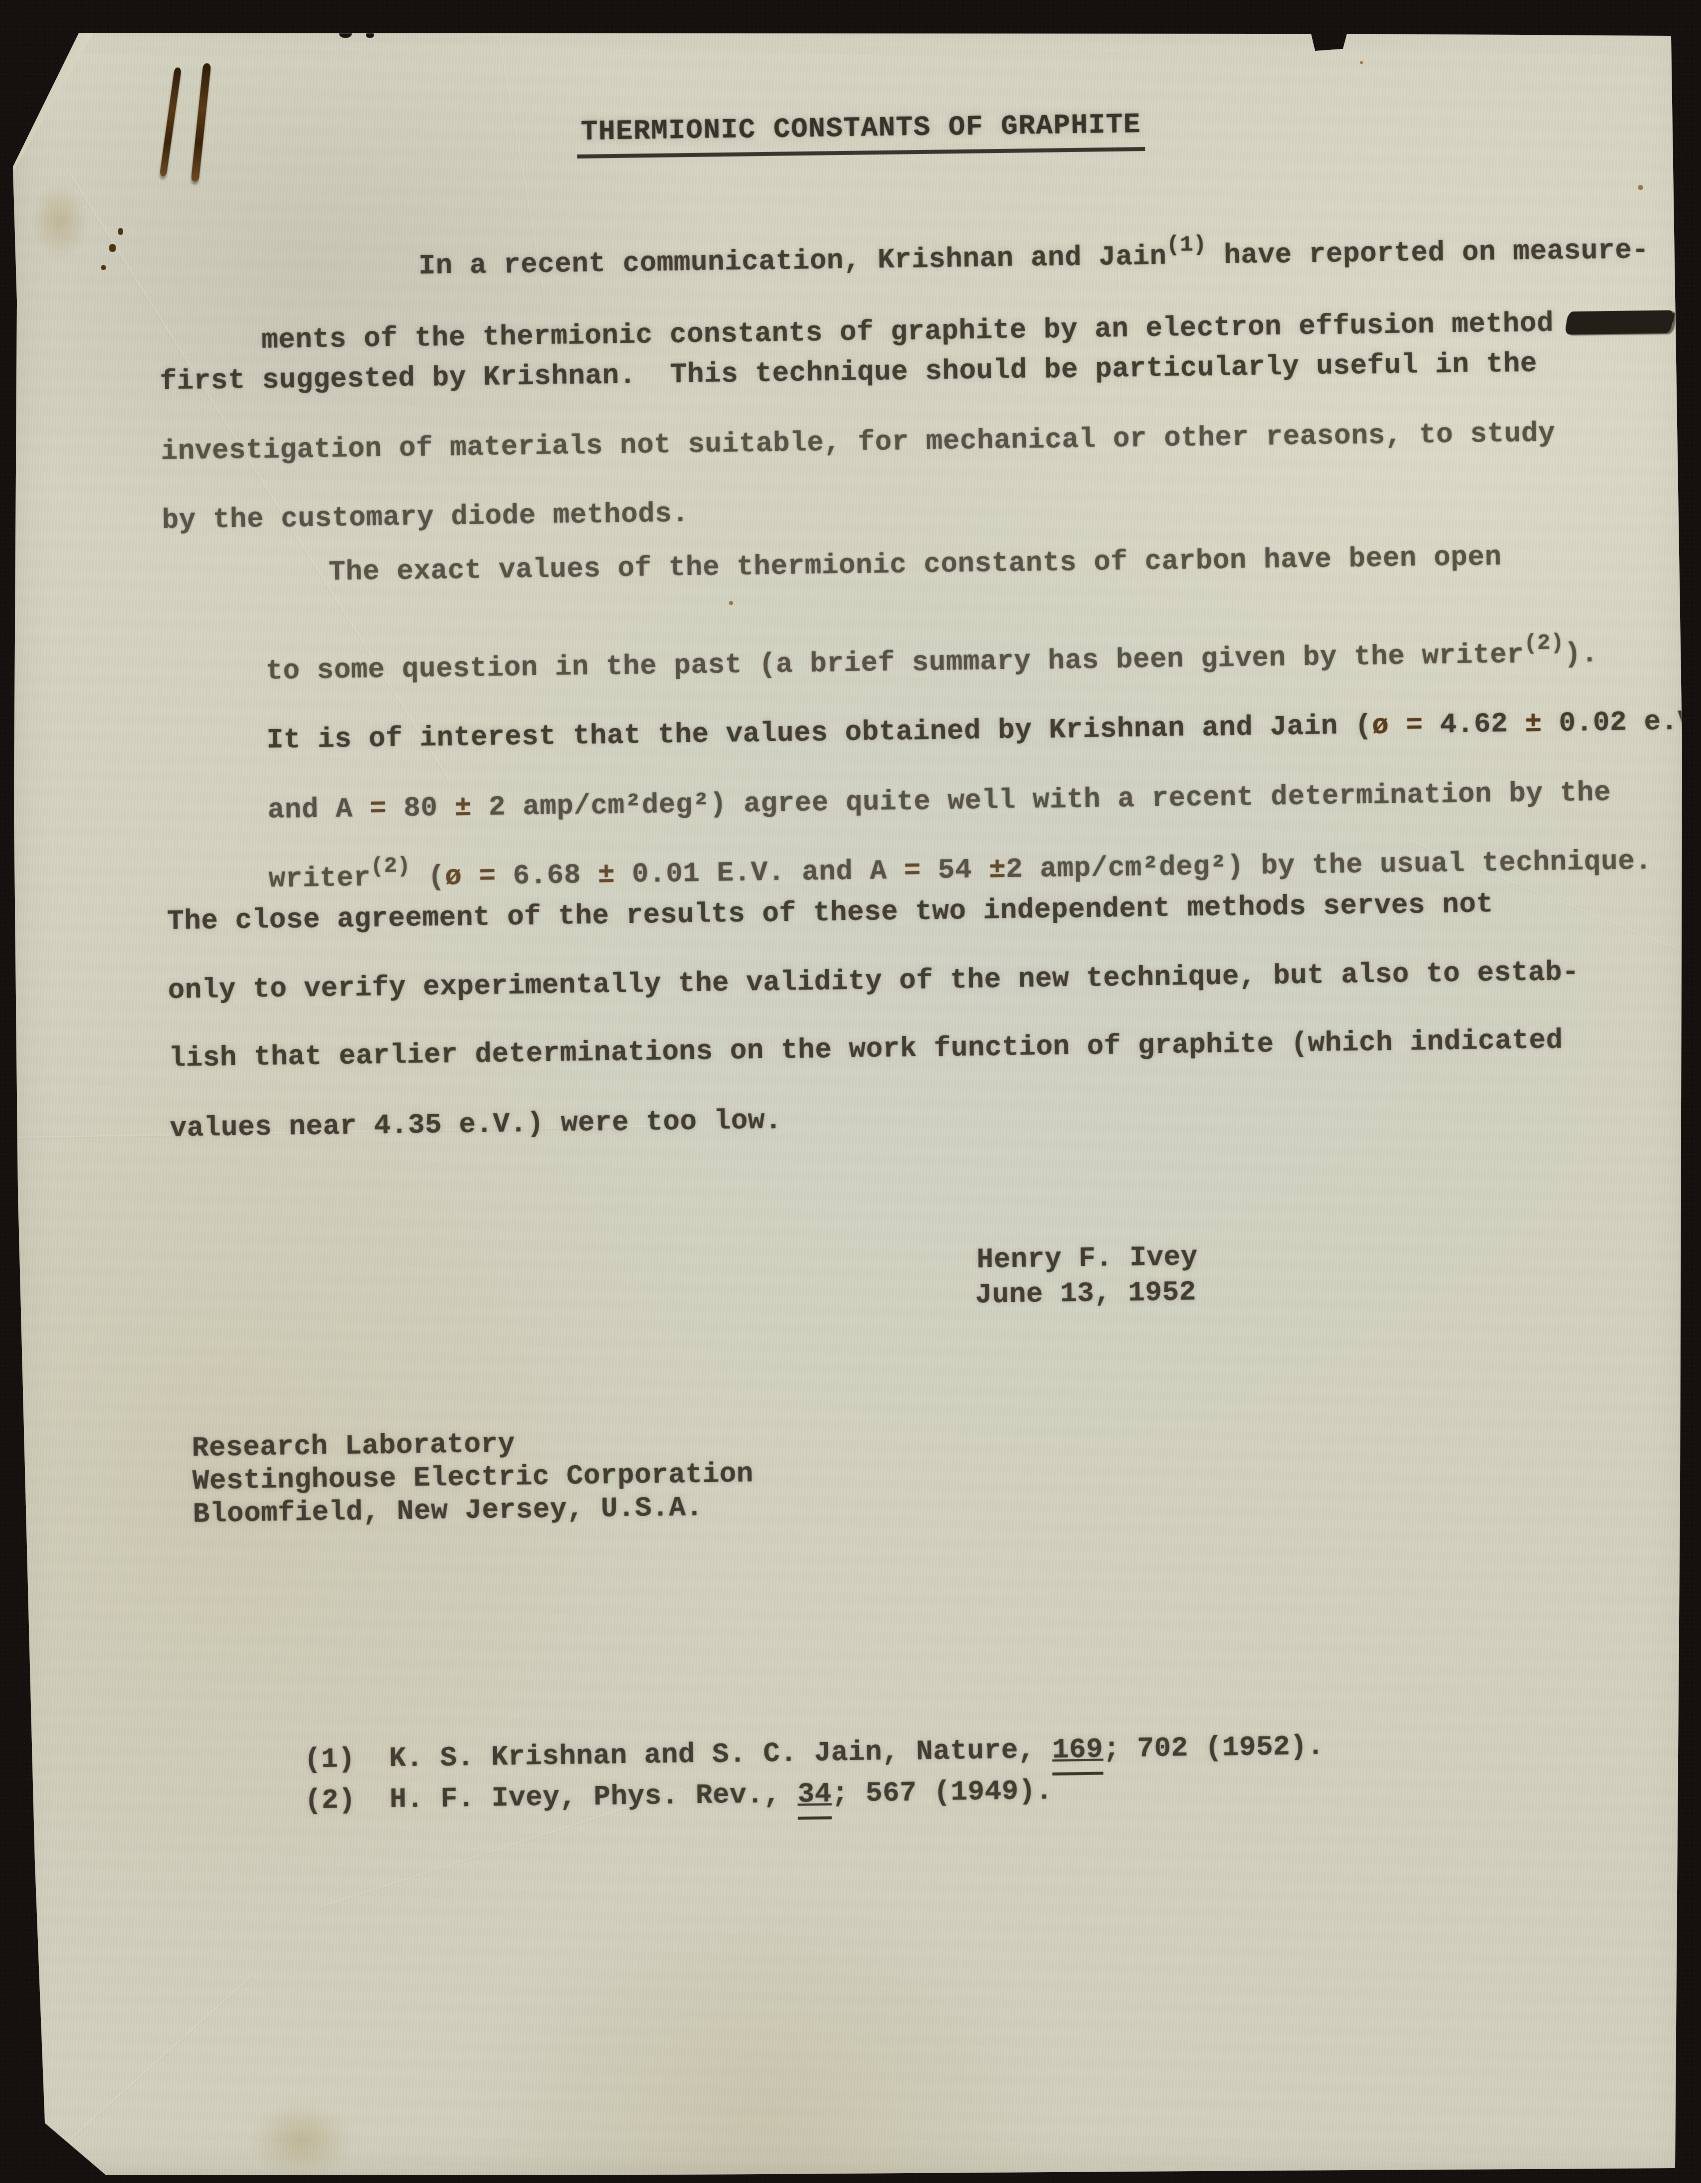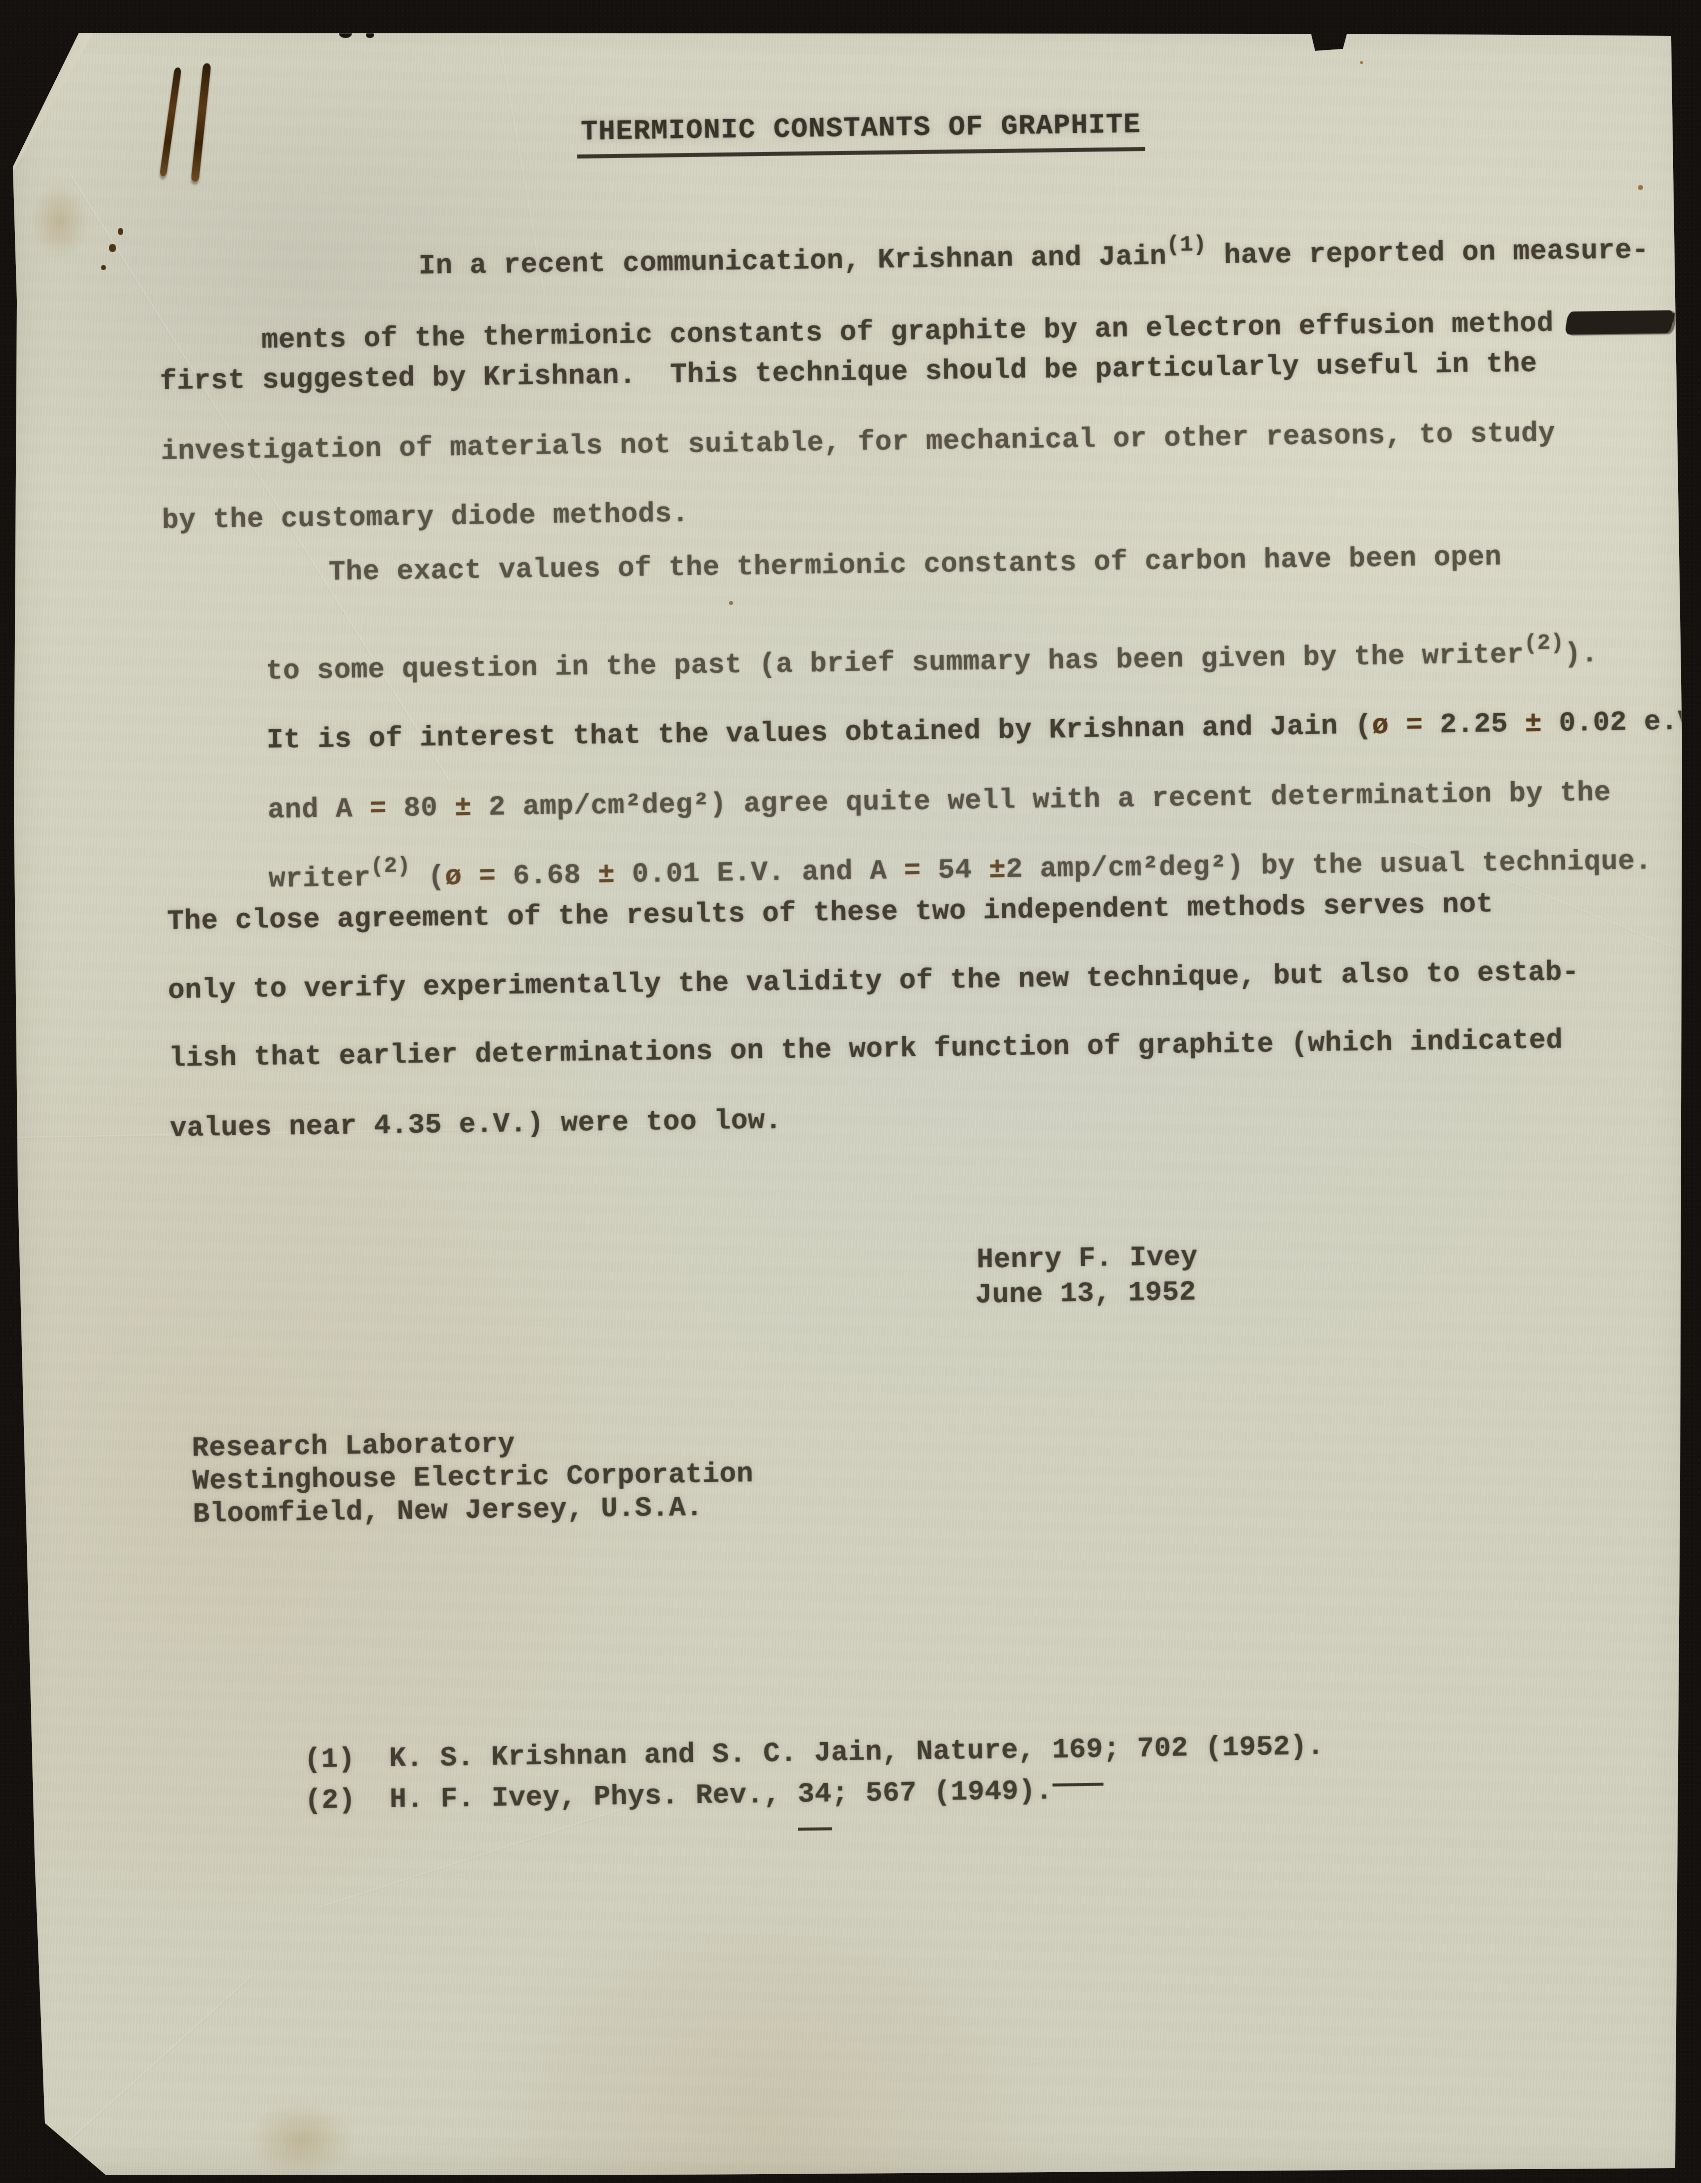--- a/index.html
+++ b/index.html
@@ -124,7 +124,7 @@
       <span>to some question in the past (a brief summary has been given by the writer</span><span class="sup">(2)</span><span>).</span>
     </div>
     <div class="bl" style="left:158px;top:696px;">
-      <span>It is of interest that the values obtained by Krishnan and Jain (</span><span class="sym">ø</span><span class="sym"> = </span><span>2.25</span><span class="sym"> ± </span><span>0.02 e.V.</span>
+      <span>It is of interest that the values obtained by Krishnan and Jain (</span><span class="sym">ø</span><span class="sym"> = </span><span>4.62</span><span class="sym"> ± </span><span>0.02 e.V.</span>
     </div>
     <div class="bl faint" style="left:158px;top:766px;">
       <span>and A</span><span class="sym"> = </span><span>80</span><span class="sym"> ± </span><span>2 amp/cm²deg²) agree quite well with a recent determination by the</span>

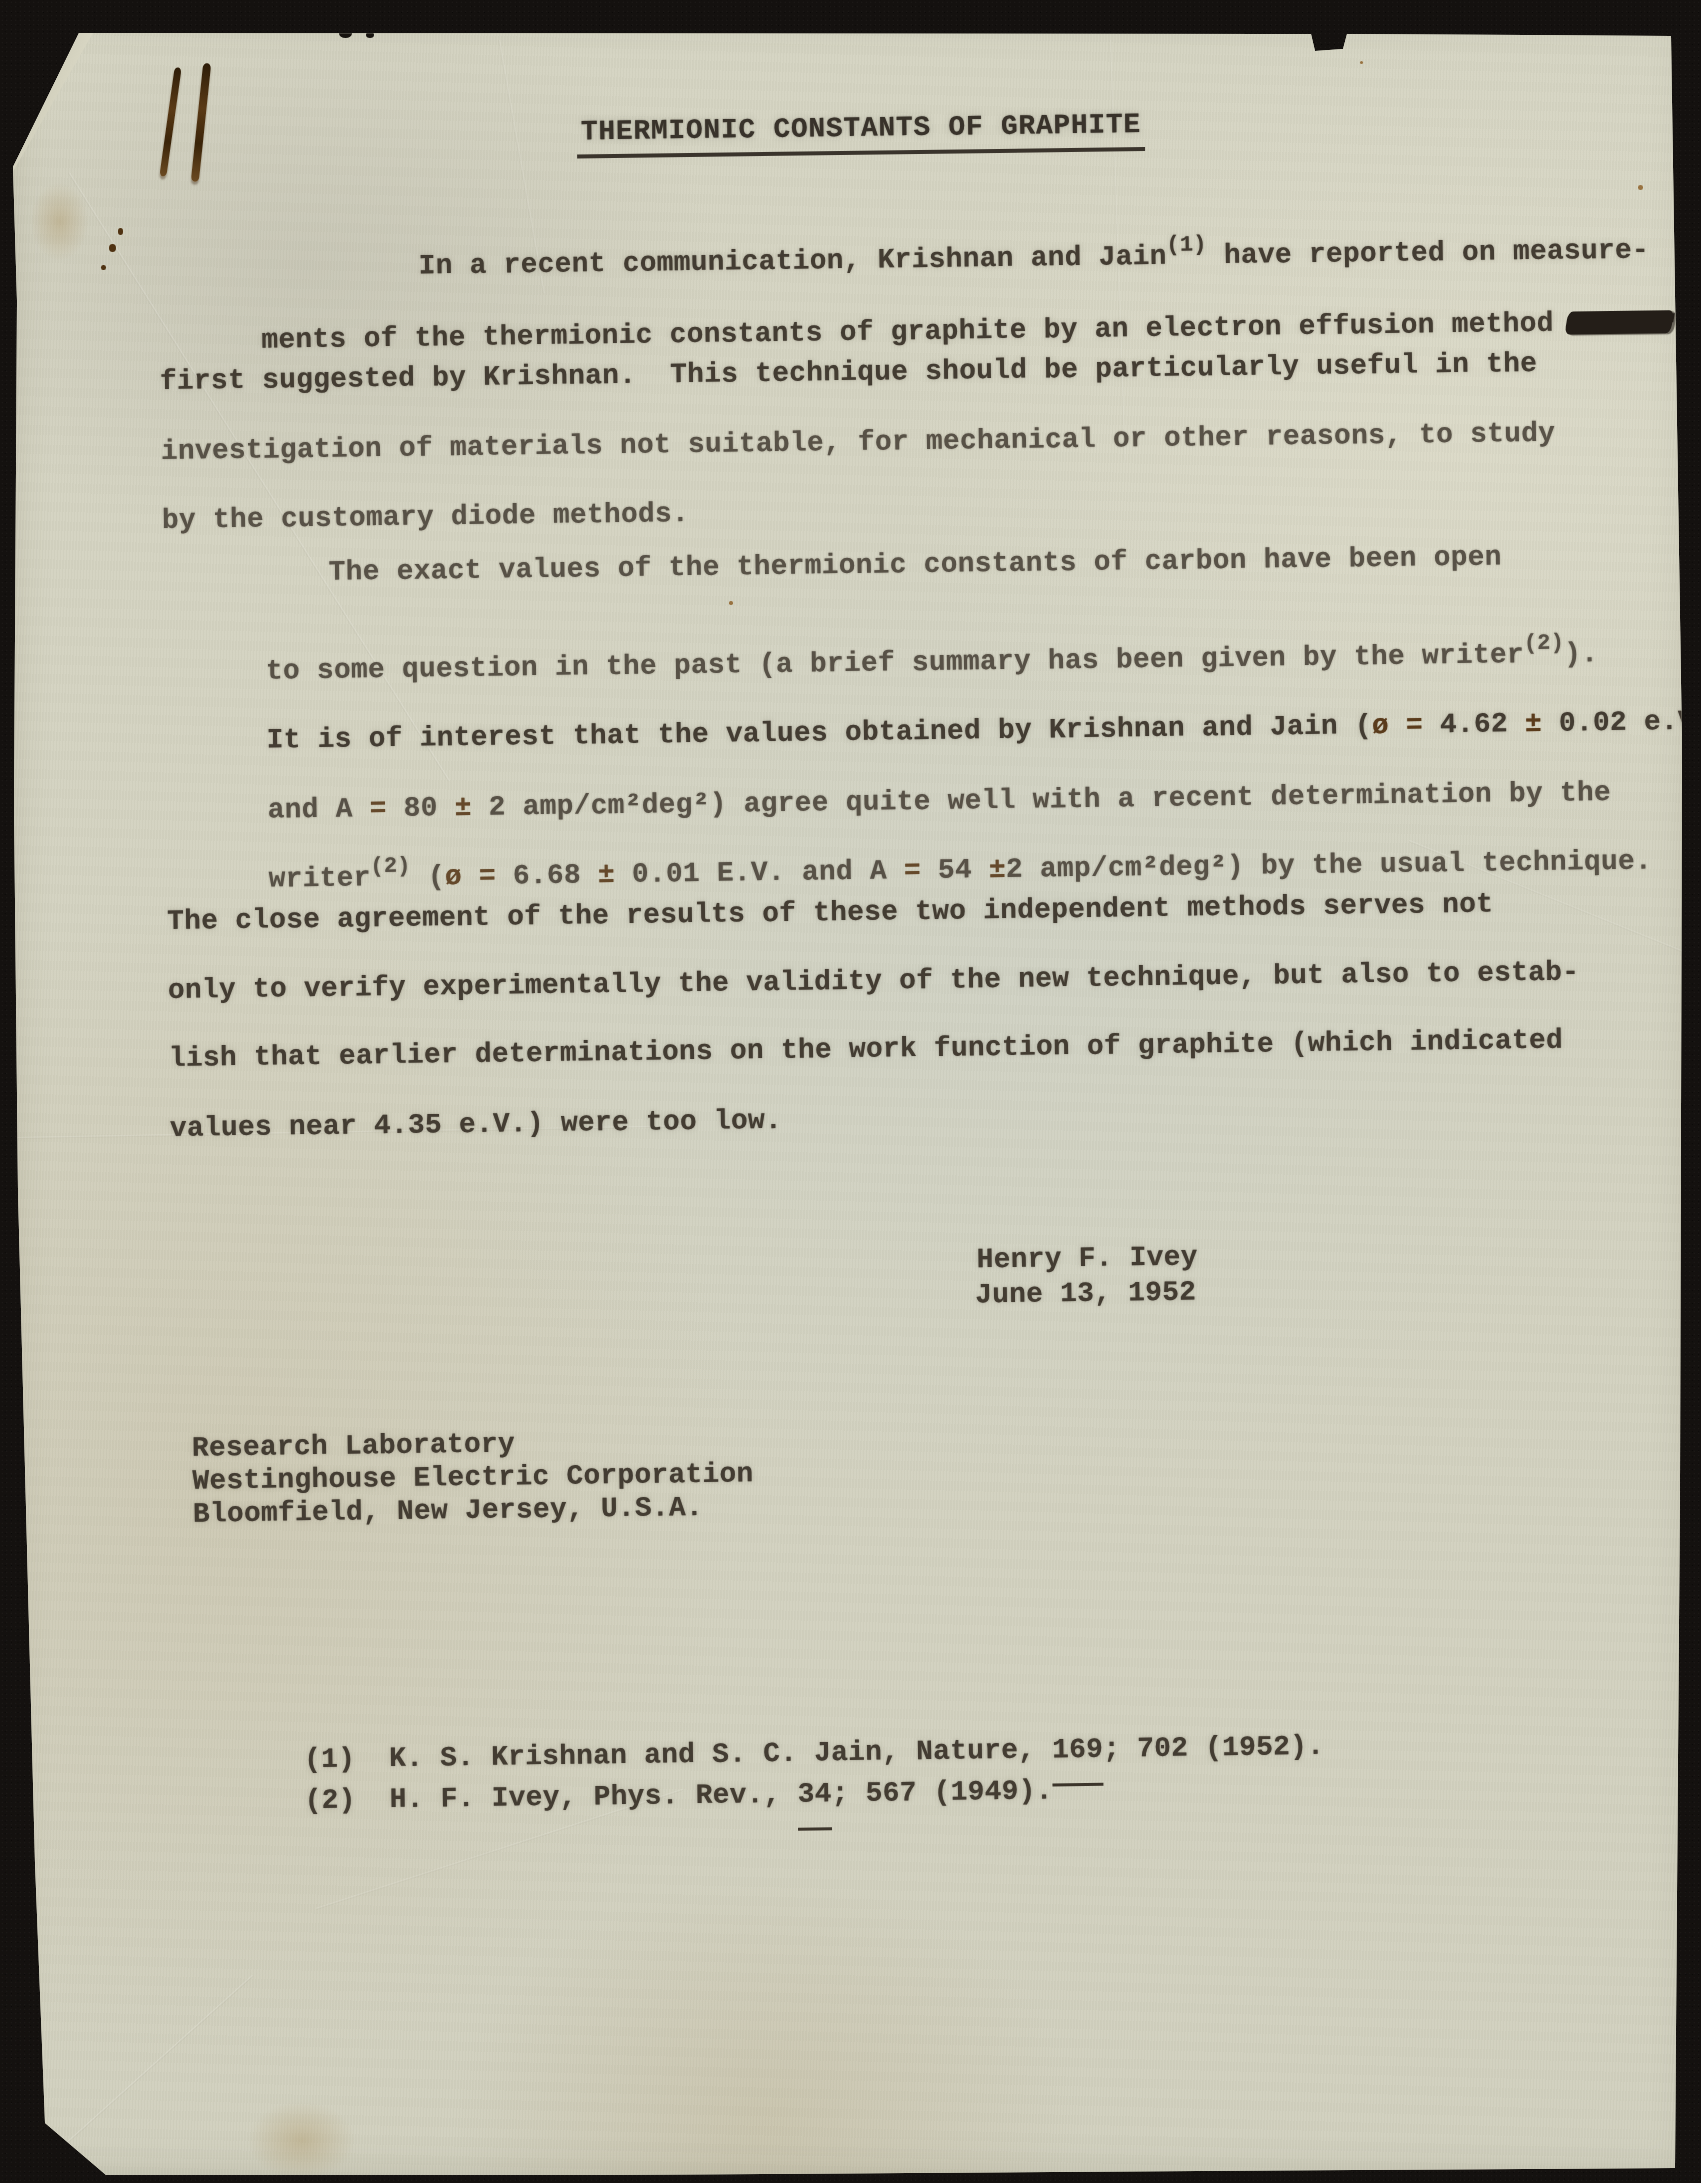--- a/index.html
+++ b/index.html
@@ -50,7 +50,7 @@
   .faint{color:#4b443a;opacity:0.9;text-shadow:0 0 2px rgba(70,62,50,0.5);}
   .sup{position:relative;top:-13px;font-size:22px;}
   .sym{color:#5a3b1b;text-shadow:0 0 1px rgba(92,62,30,0.6);}
-  .vol{border-bottom:3.5px solid #3c352b;padding-bottom:18px;}
+  .vol{border-bottom:3.5px solid #3c352b;padding-bottom:7px;text-decoration:underline;}
   .scribble{
     display:inline-block;width:106px;height:23px;margin-left:13px;
     background:#241e18;border-radius:5px/8px;position:relative;top:4px;

